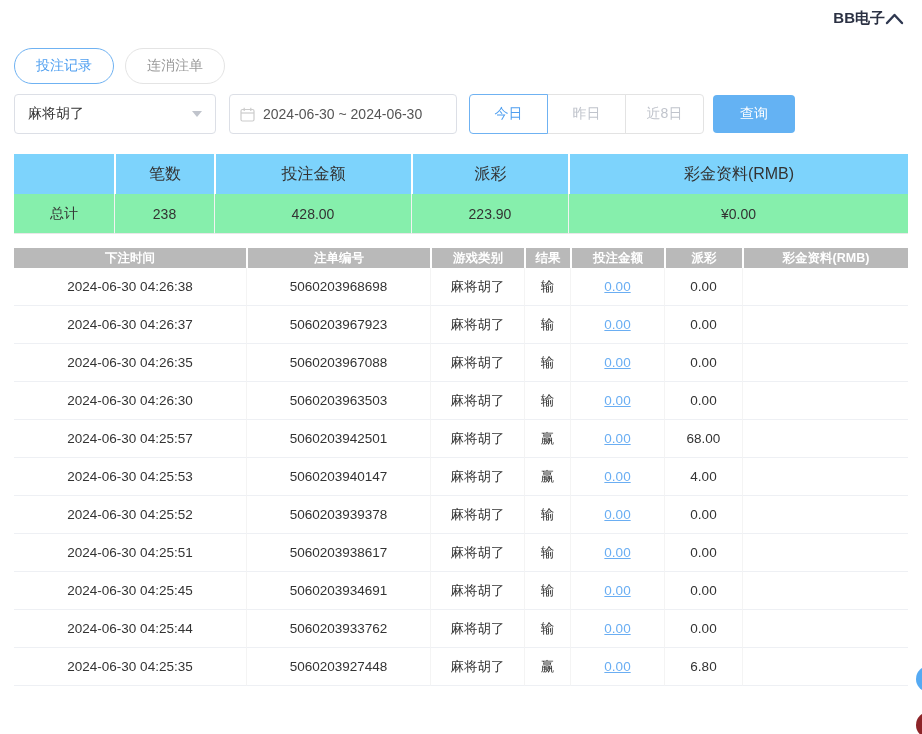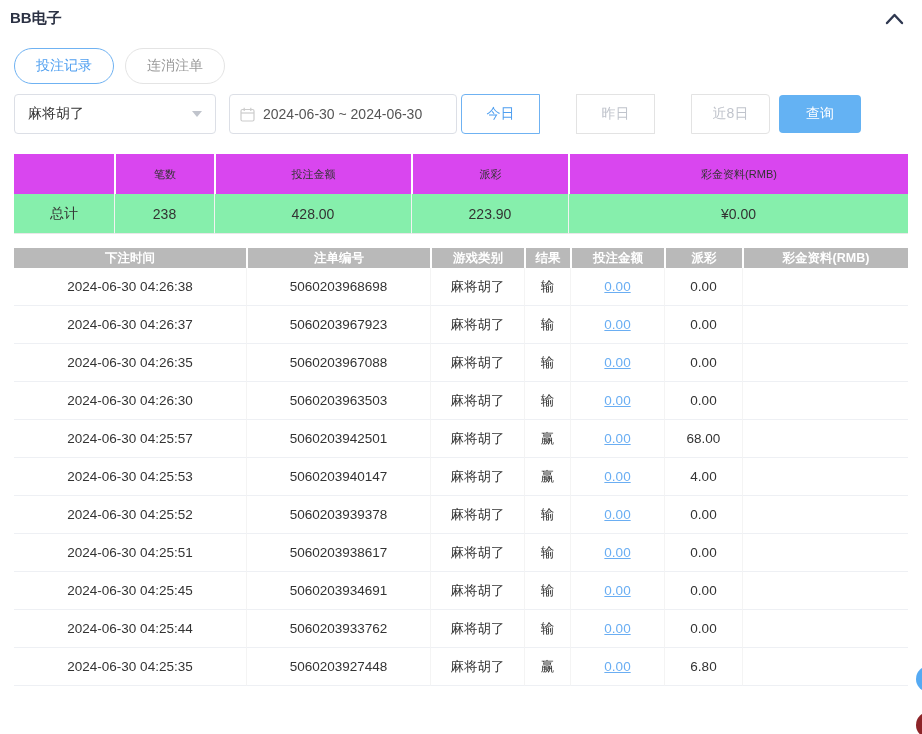--- a/index.html
+++ b/index.html
@@ -8,8 +8,8 @@
   .page { position:relative; width:922px; height:734px; background:#fff; overflow:hidden; }
 
   
-  .panel-header { display:flex; justify-content:space-between; align-items:center;
-                  padding:9px 18px 0 10px; height:28px; }
+  .panel-header { display:flex; justify-content:flex-end; align-items:center;
+                  padding:9px 18px 0 4px; height:28px; }
   .page-title { font-size:15px; font-weight:bold; color:#2b3143; }
   .chevron-btn { background:none; border:none; padding:0; cursor:pointer; line-height:0; }
 

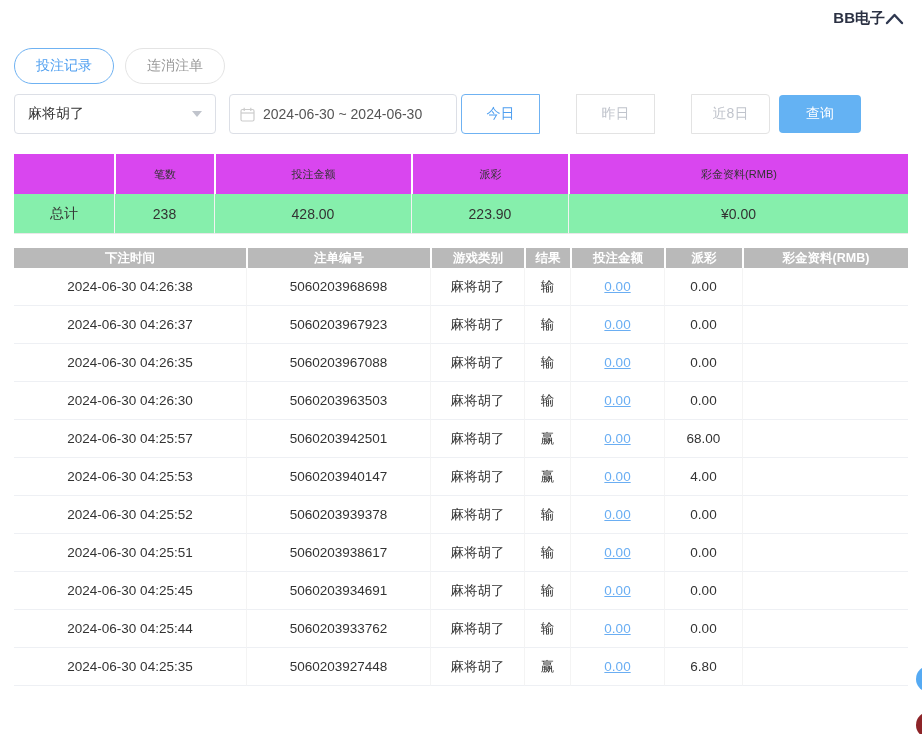--- a/index.html
+++ b/index.html
@@ -30,7 +30,7 @@
   .date-box { margin-left:13px; width:228px; height:40px; border:1px solid #dcdfe6;
               border-radius:4px; display:flex; align-items:center; gap:8px;
               padding:0 10px; font-size:14px; color:#555; cursor:pointer; background:#fff; }
-  .segmented { display:flex; margin-left:4px;gap:37px; }
+  .segmented { display:flex; margin-left:12px; }
   .seg { width:79px; height:40px; background:#fff; font-size:14px; font-family:inherit;
          border:1px solid #e3e3e3; margin-left:-1px; cursor:pointer; color:#c0c4cc; }
   .seg:first-child { margin-left:0; border-radius:4px 0 0 4px; }

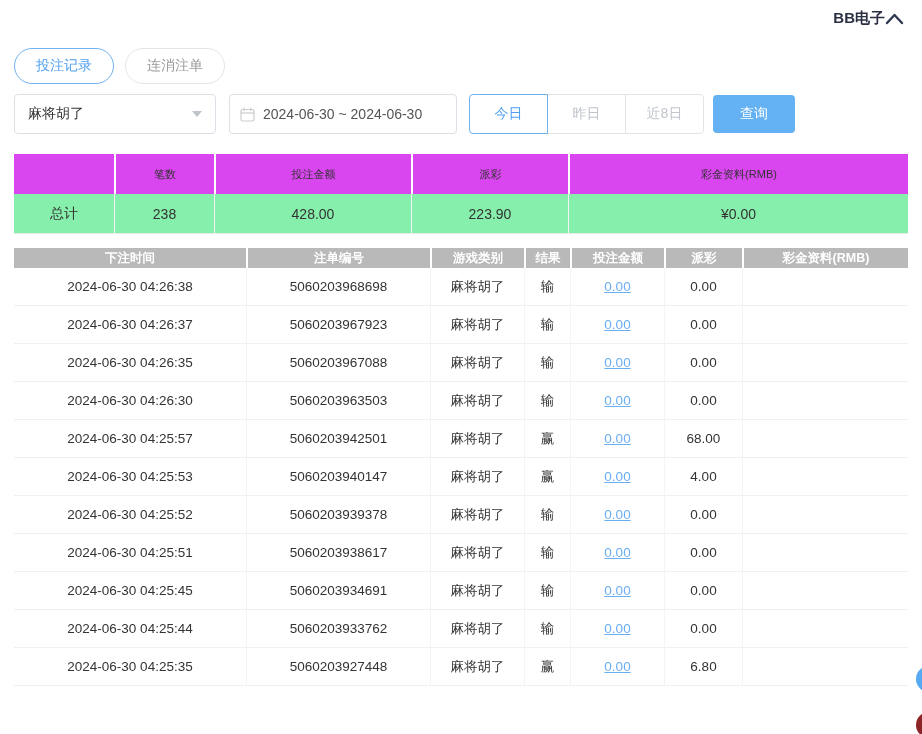--- a/index.html
+++ b/index.html
@@ -42,7 +42,7 @@
   
   table { border-collapse:separate; border-spacing:0; table-layout:fixed; }
   .summary-table { width:894px; margin:20px 14px 0; }
-  .summary-table th { background:#d946ef; height:40px; font-weight:400; font-size:11px;
+  .summary-table th { background:#7dd3fc; height:40px; font-weight:400; font-size:16px;
                       color:#333; text-align:center; }
   .summary-table th + th { border-left:2px solid #fff; }
   .summary-table td { height:40px; font-size:14px; color:#333; text-align:center;

